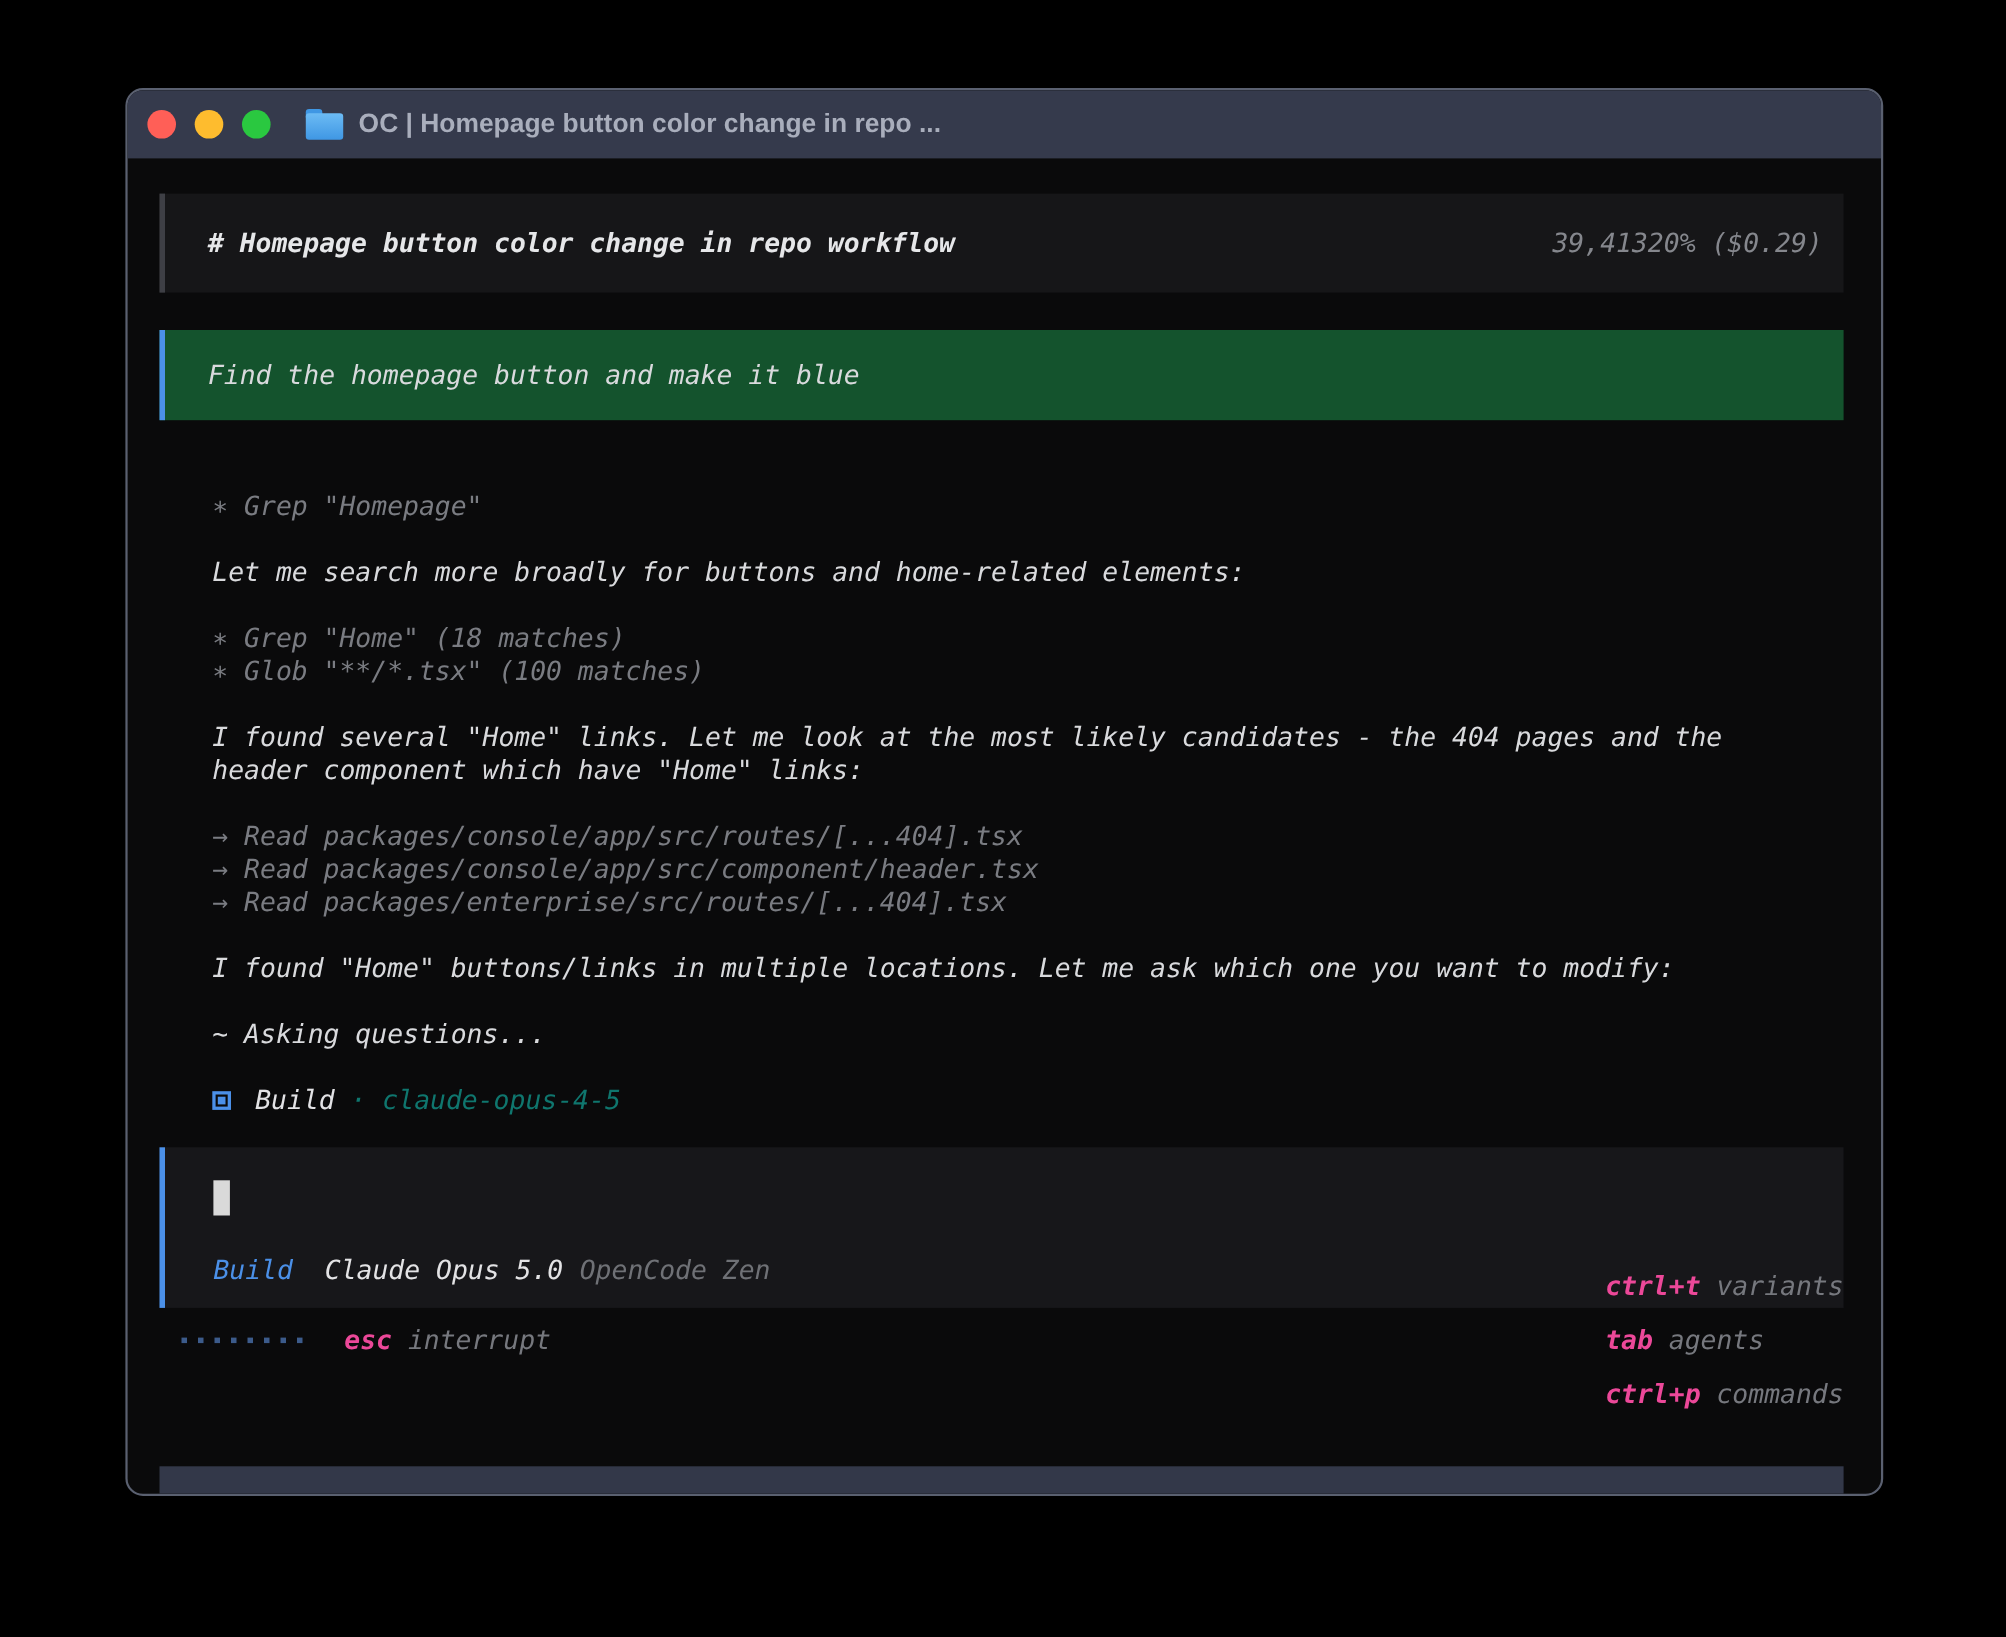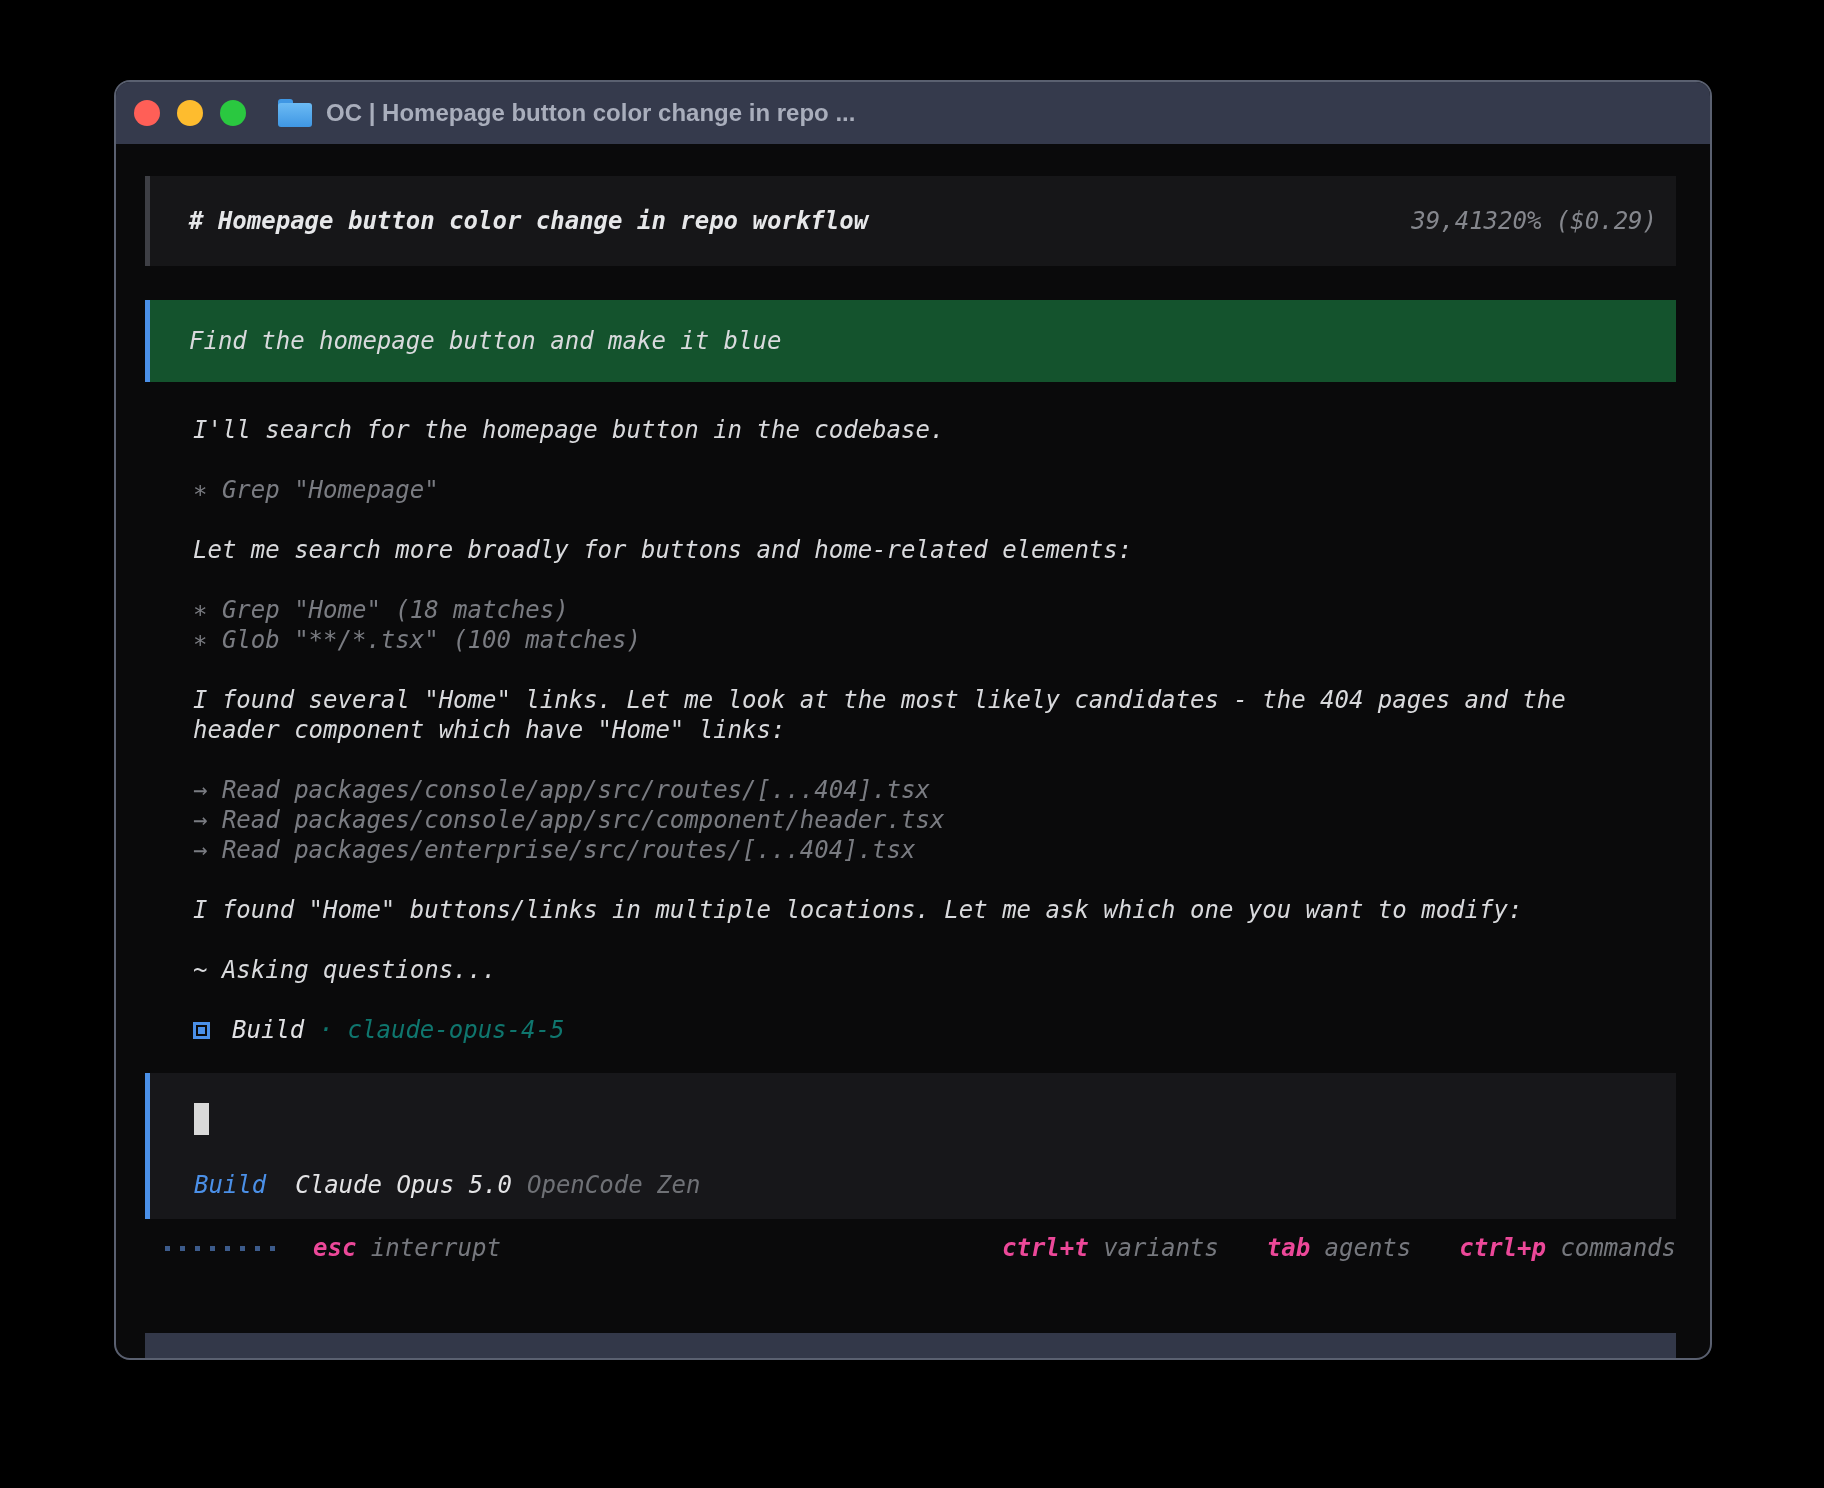--- a/index.html
+++ b/index.html
@@ -106,7 +106,6 @@
     </div>
 
     <div class="conversation">
-        <div class="row text">I'll search for the homepage button in the codebase.</div>
         <div class="row blank"></div>
         <div class="row tool">∗ Grep "Homepage"</div>
         <div class="row blank"></div>

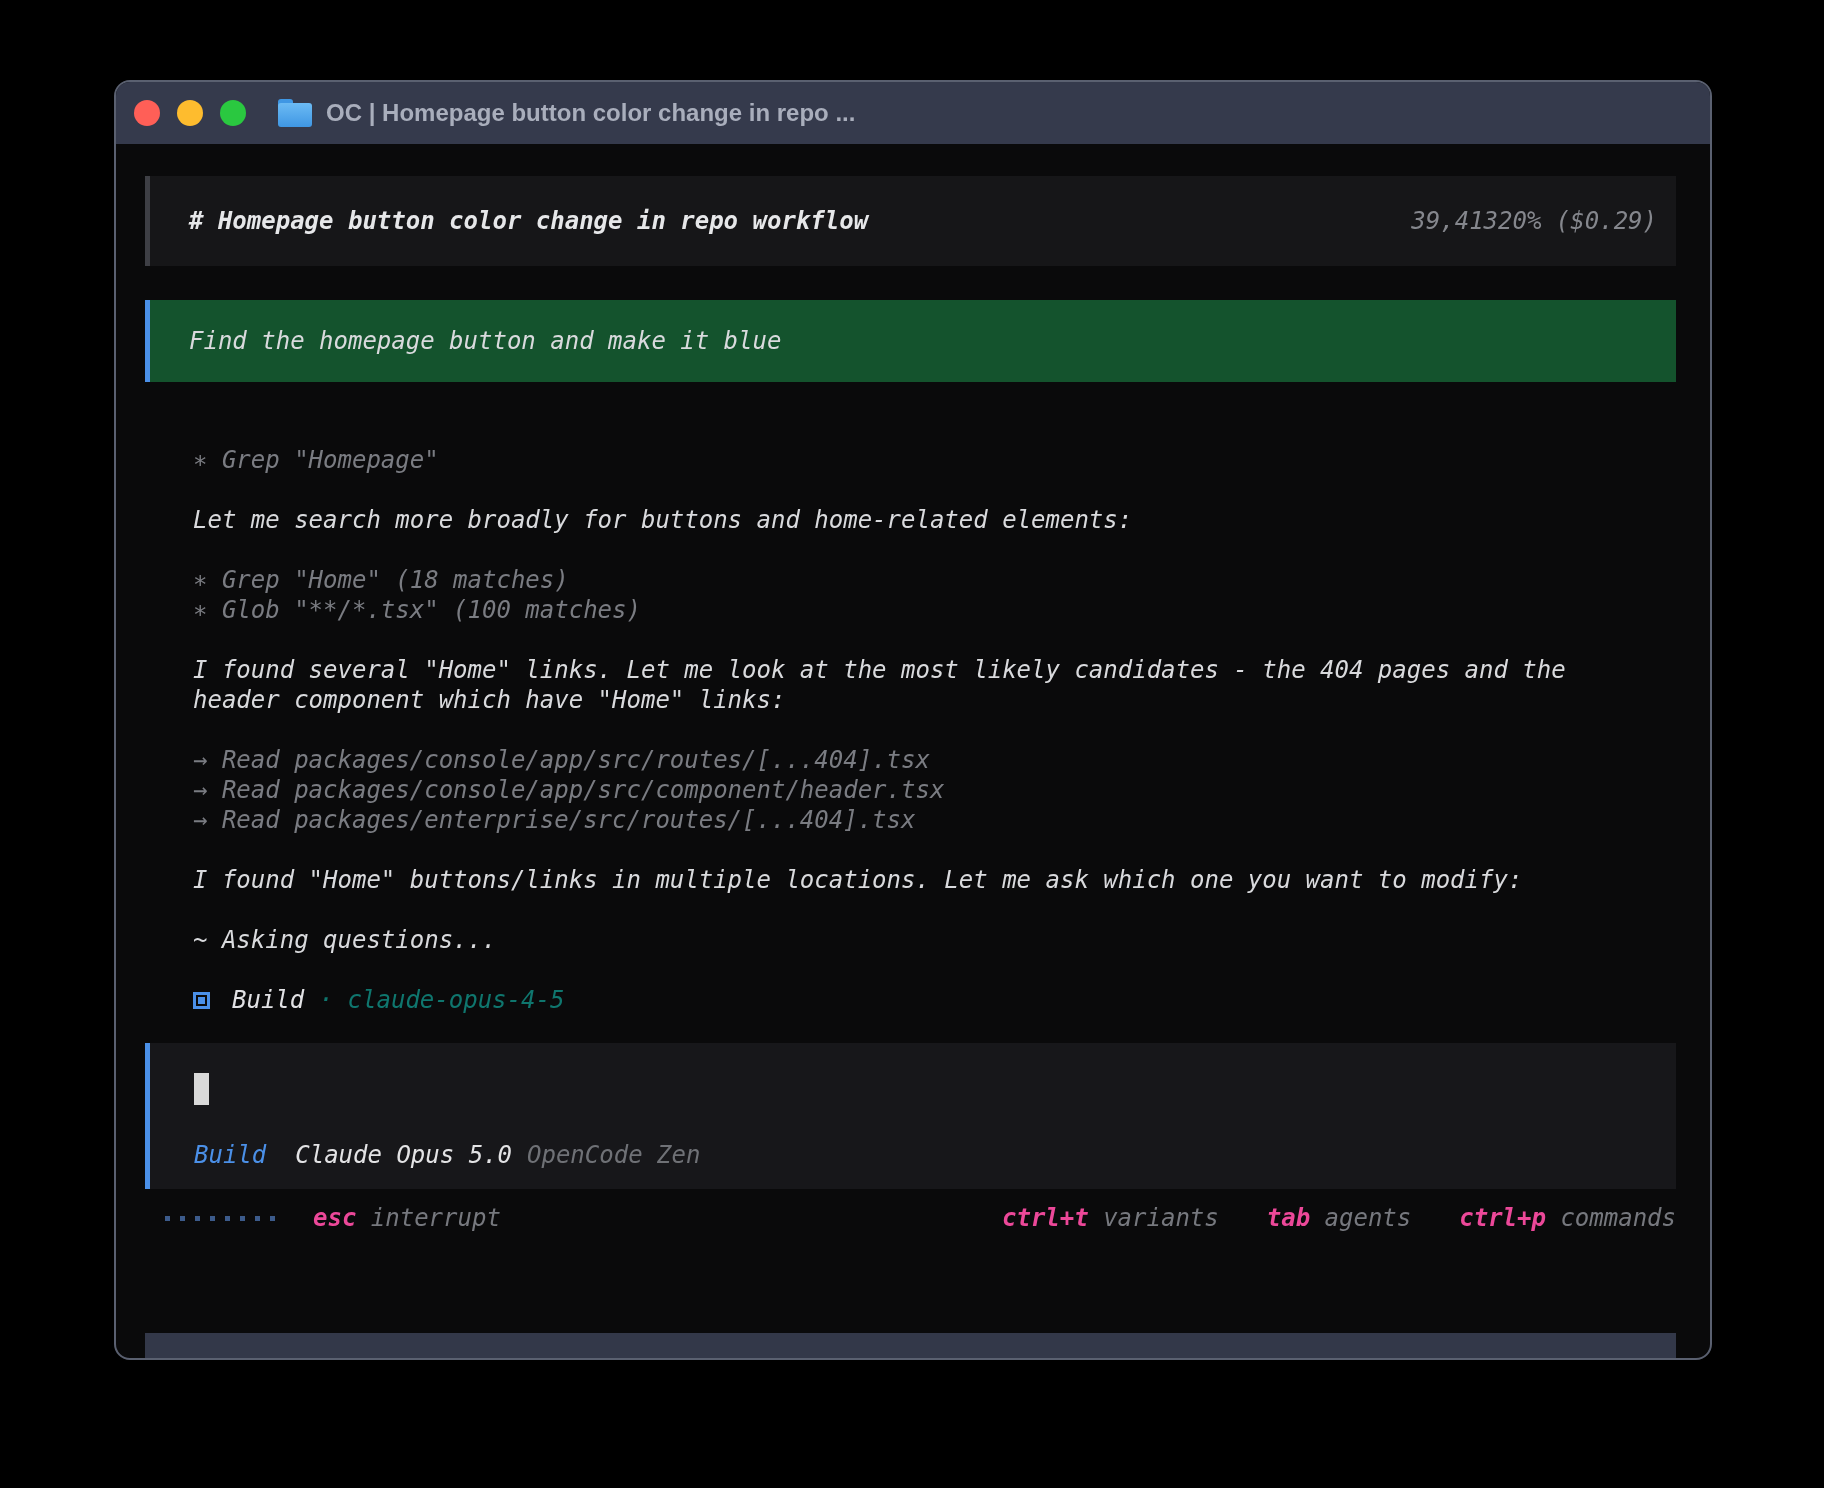--- a/index.html
+++ b/index.html
@@ -69,7 +69,7 @@
   .dot { width:5px; height:5px; background:#3c5b8b; }
   .key { font-weight:bold; color:#ec4899; }
   .hint-label { color:#76787e; }
-  .shortcuts { margin-left:auto; display:flex; gap:48px; }
+  .shortcuts { margin-left:auto; display:flex; gap:21px;flex-direction:column; }
 
   .bottom-bar { margin-top:auto; height:25px; flex:none; background:#333849; }
 </style>

